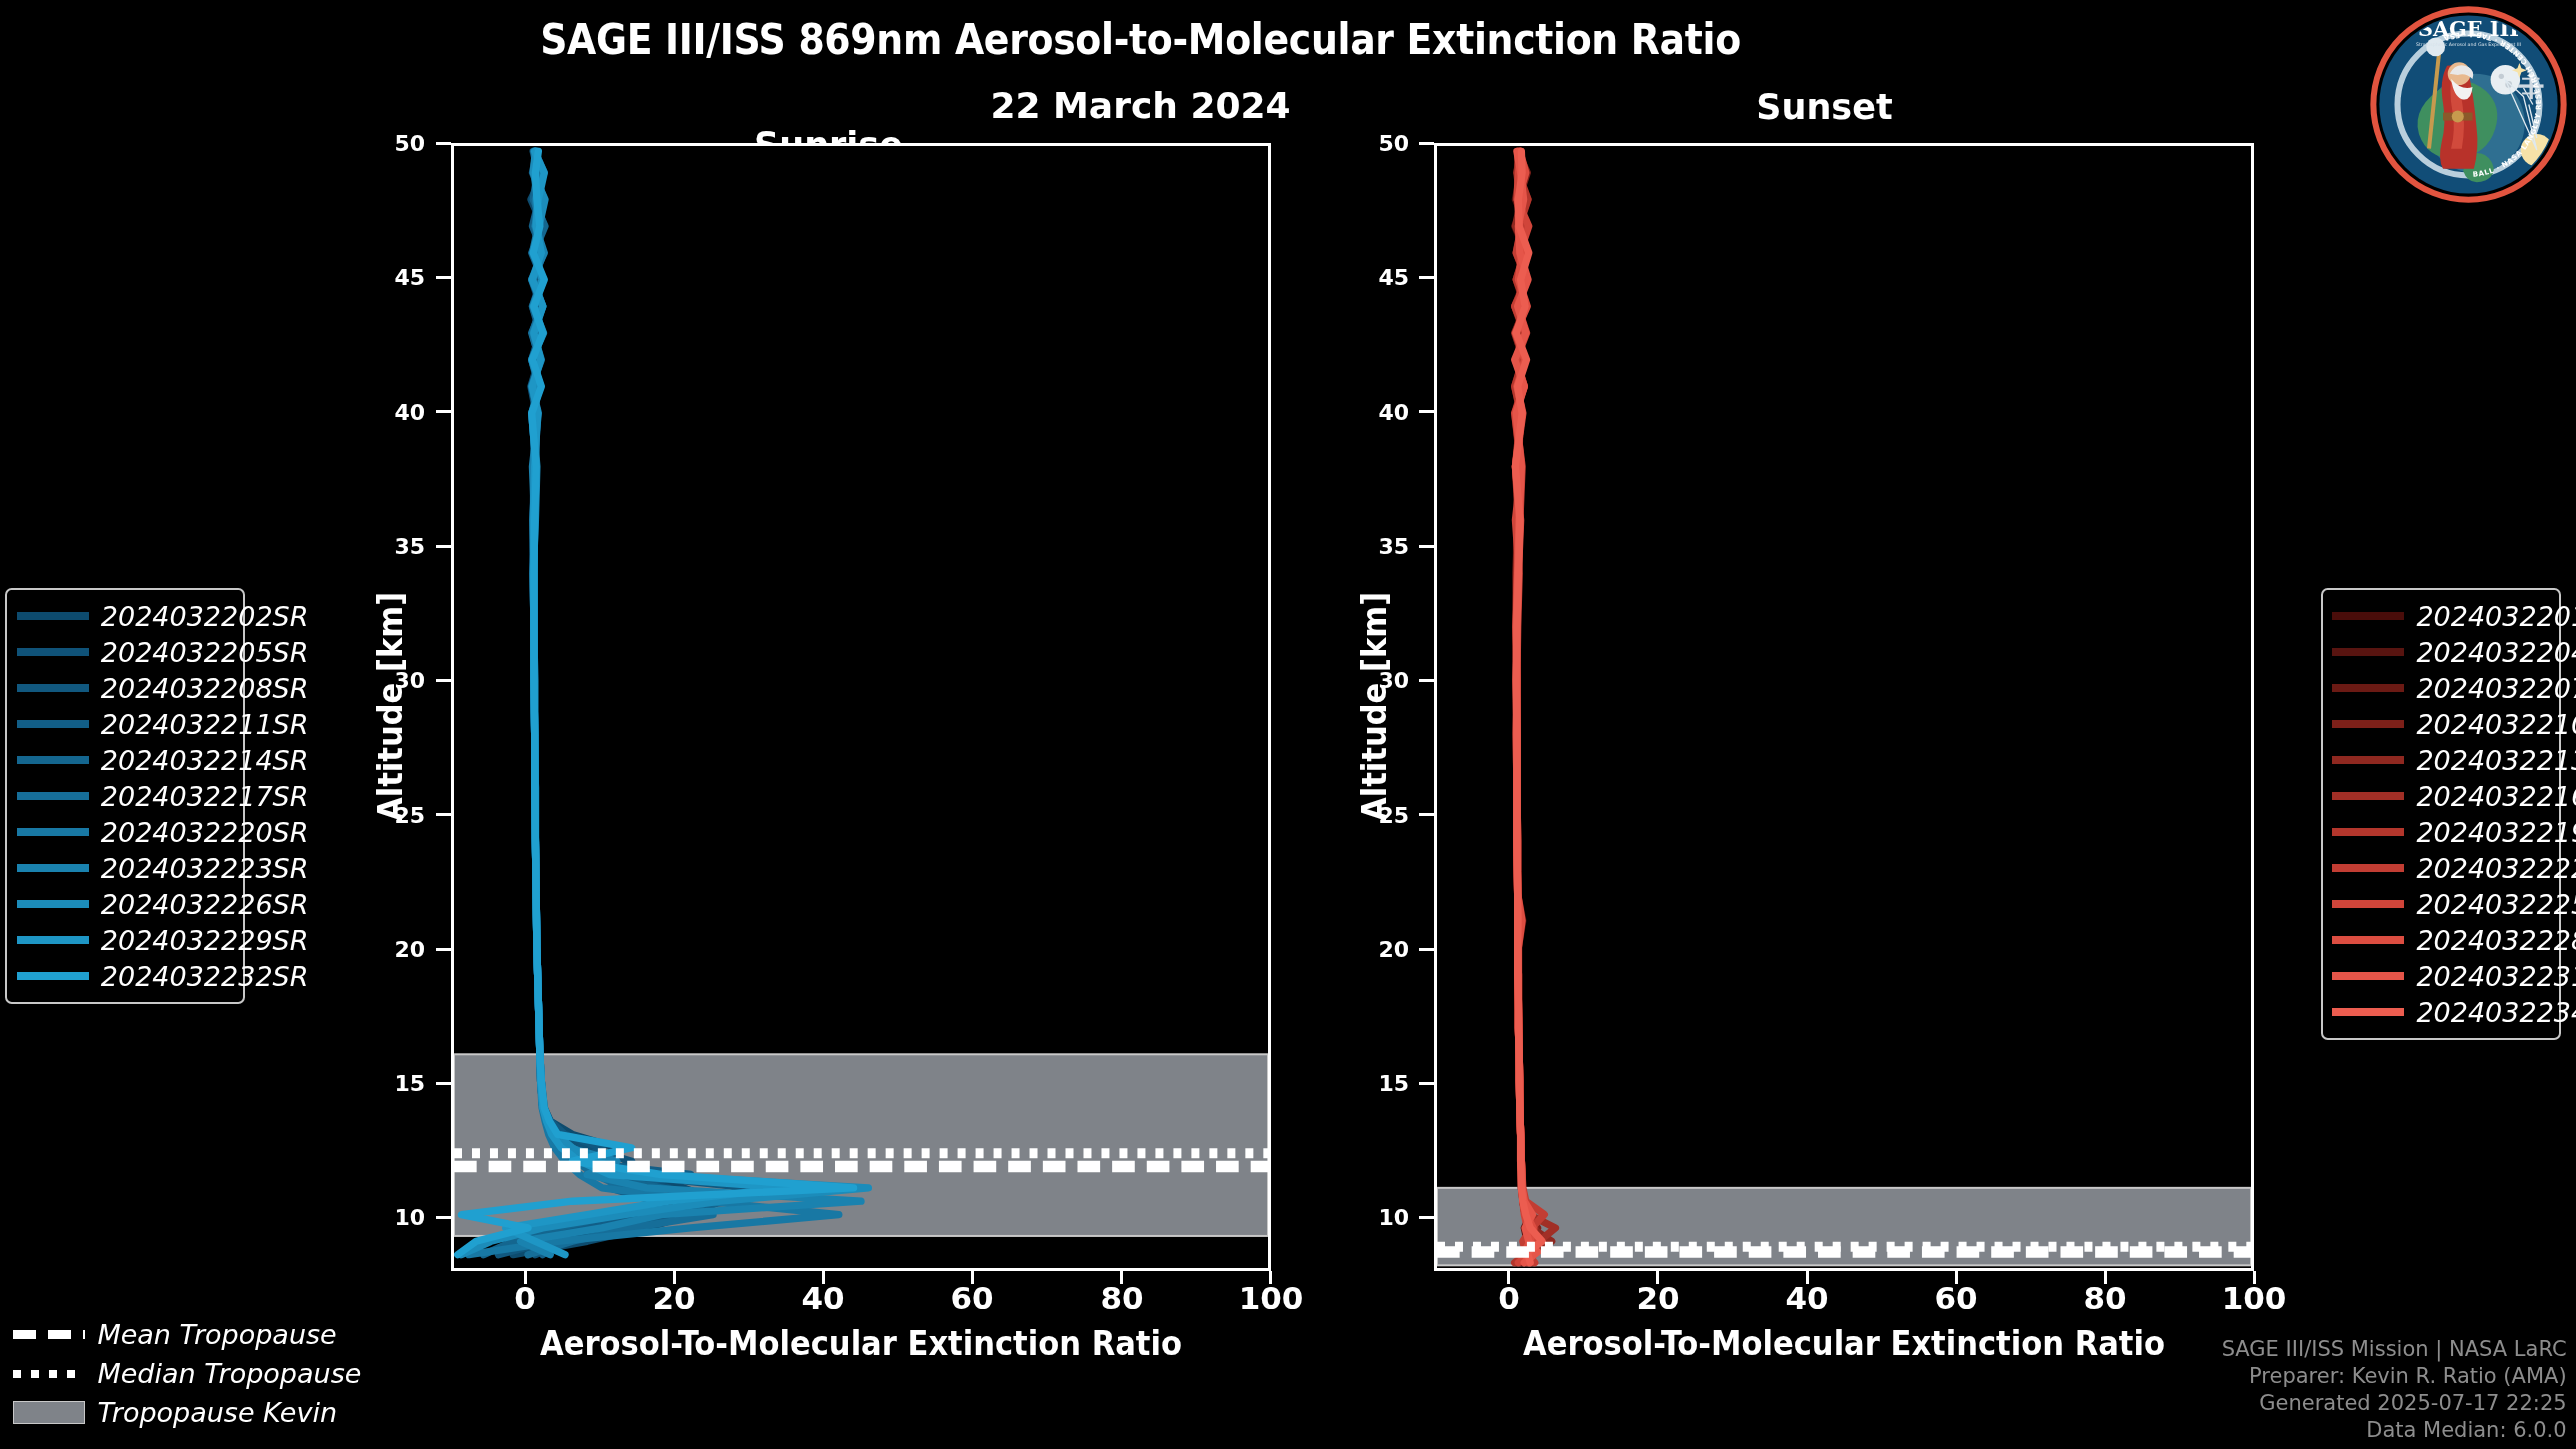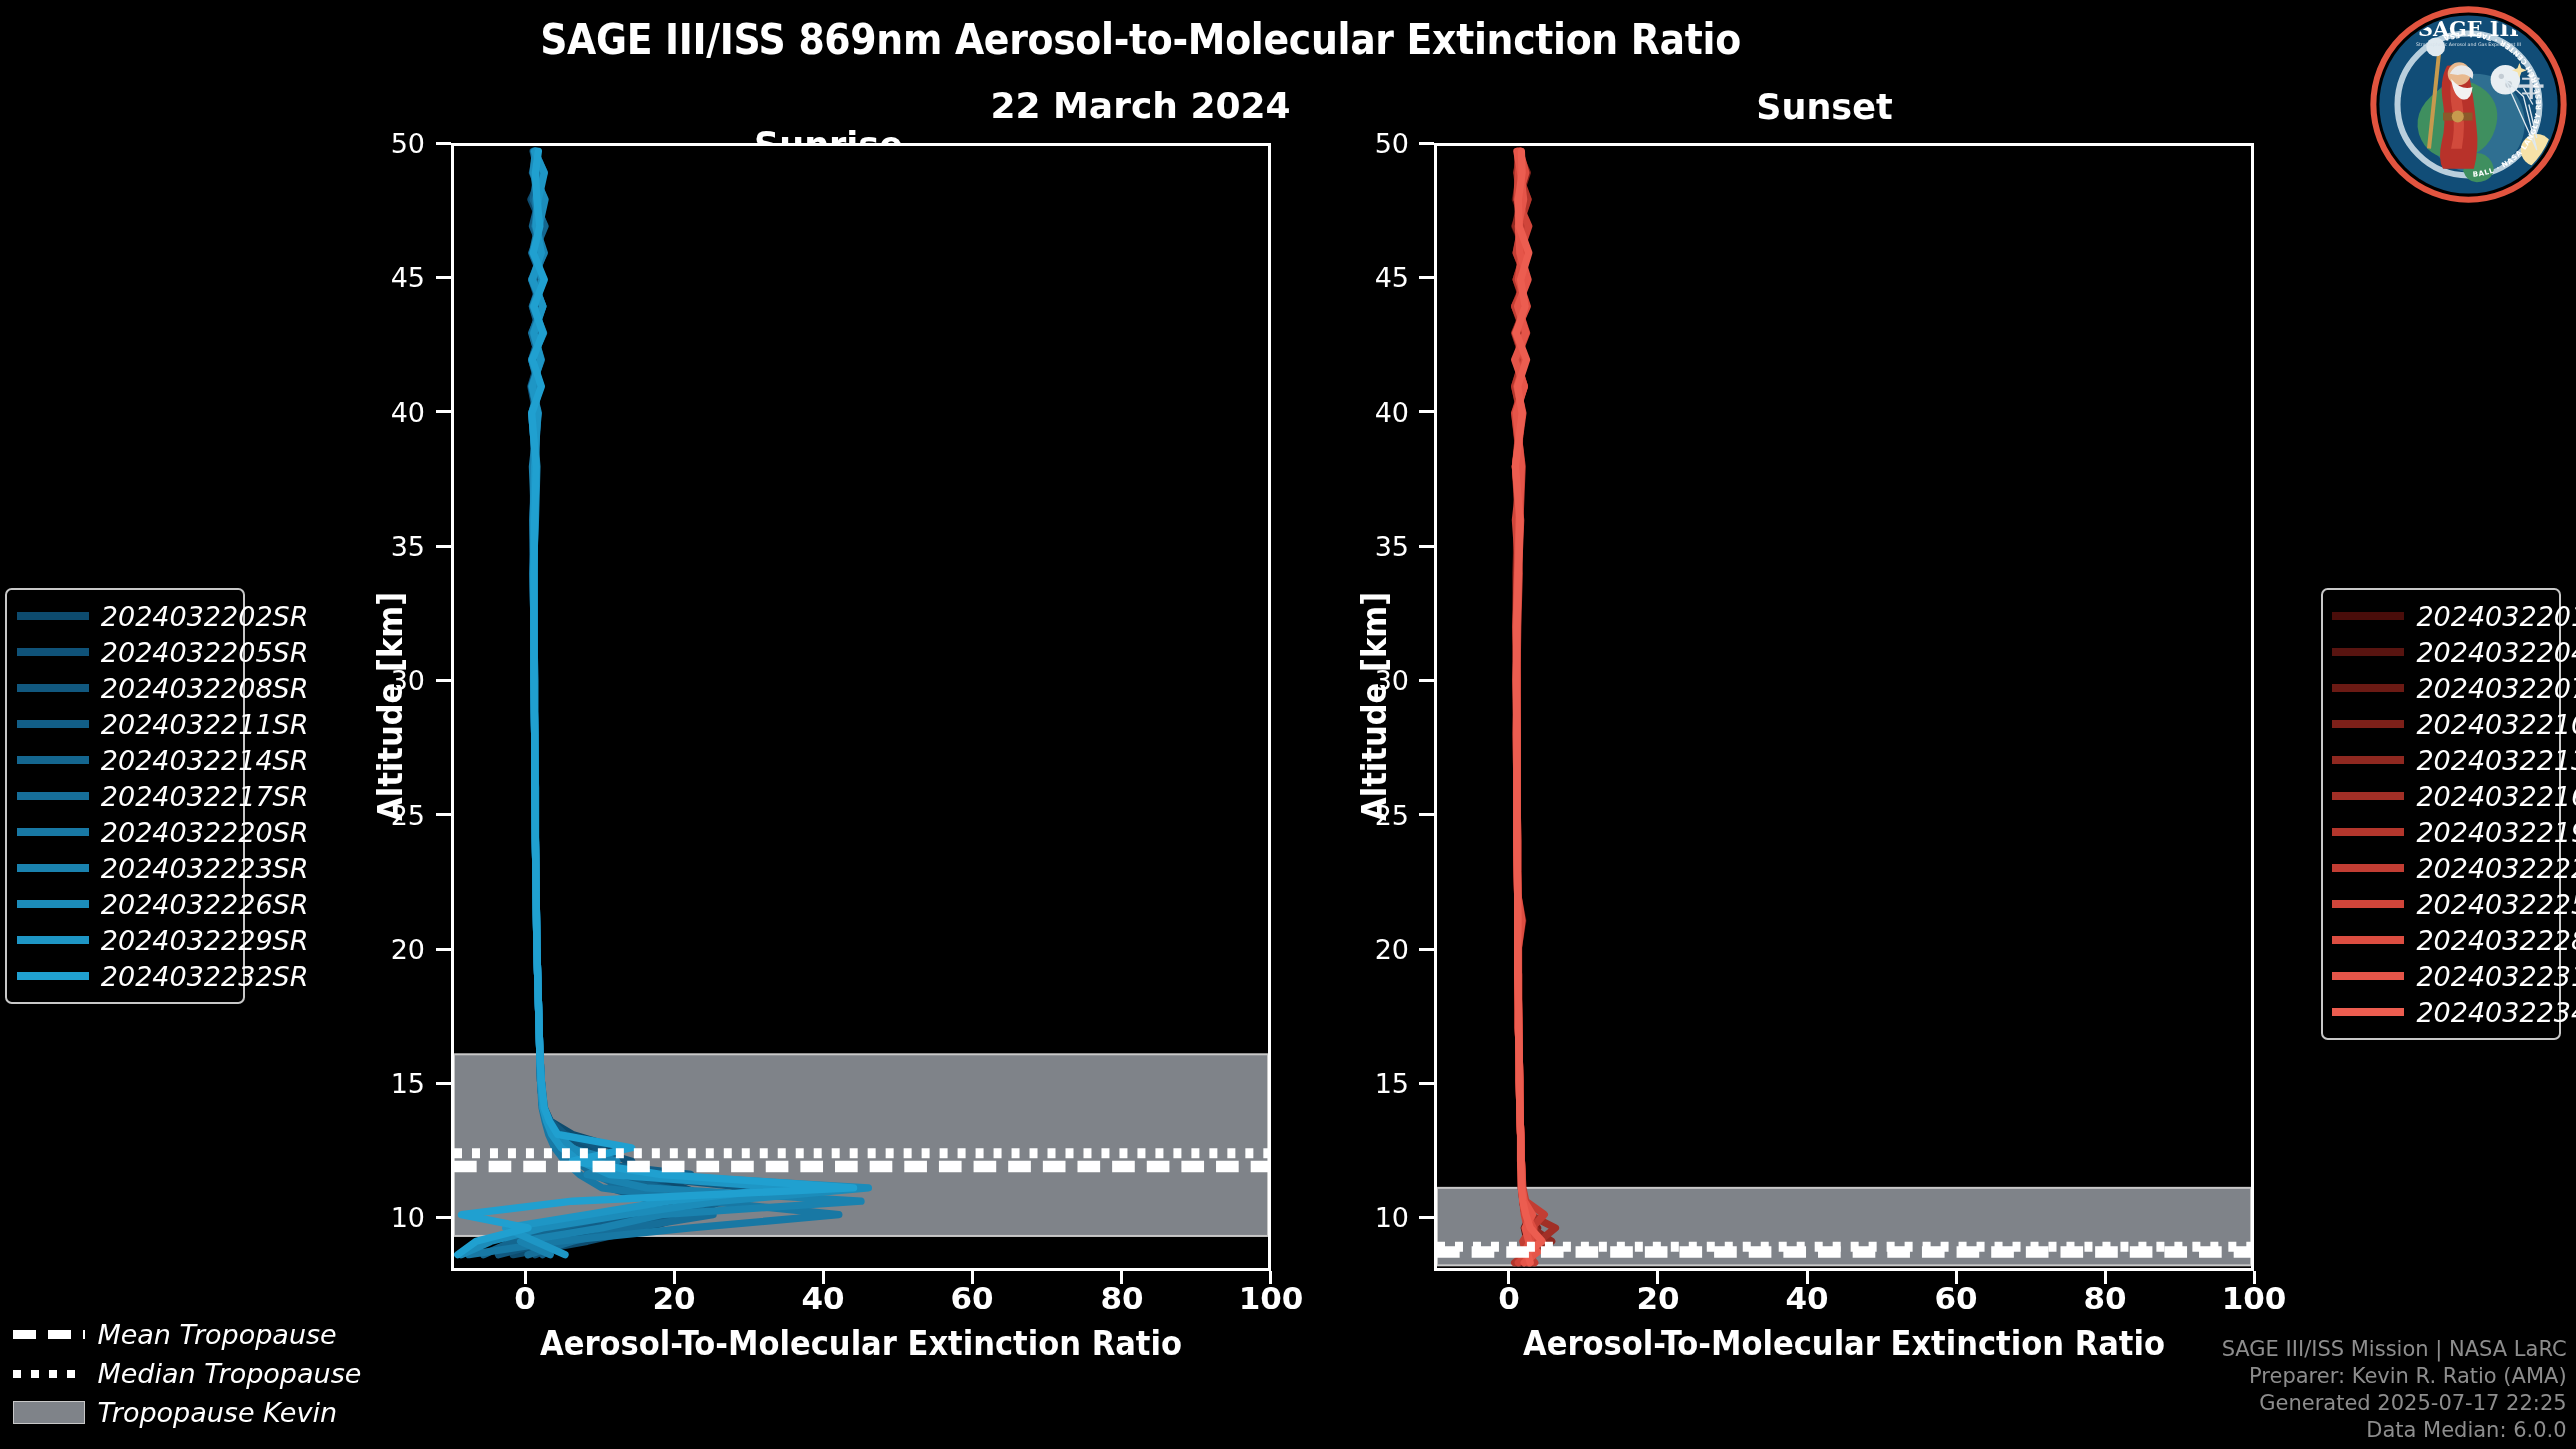--- a/index.html
+++ b/index.html
@@ -36,7 +36,7 @@
 
   
   .ytick-label{
-    position:absolute;right:0;font-size:27px;font-weight:normal;color:#fff;
+    position:absolute;right:0;font-size:22px;font-weight:bold;color:#fff;
     text-align:right;transform:translateY(-50%);white-space:nowrap;
   }
   .ytick-mark{position:absolute;height:3.4px;width:14.8px;background:#fff;}

